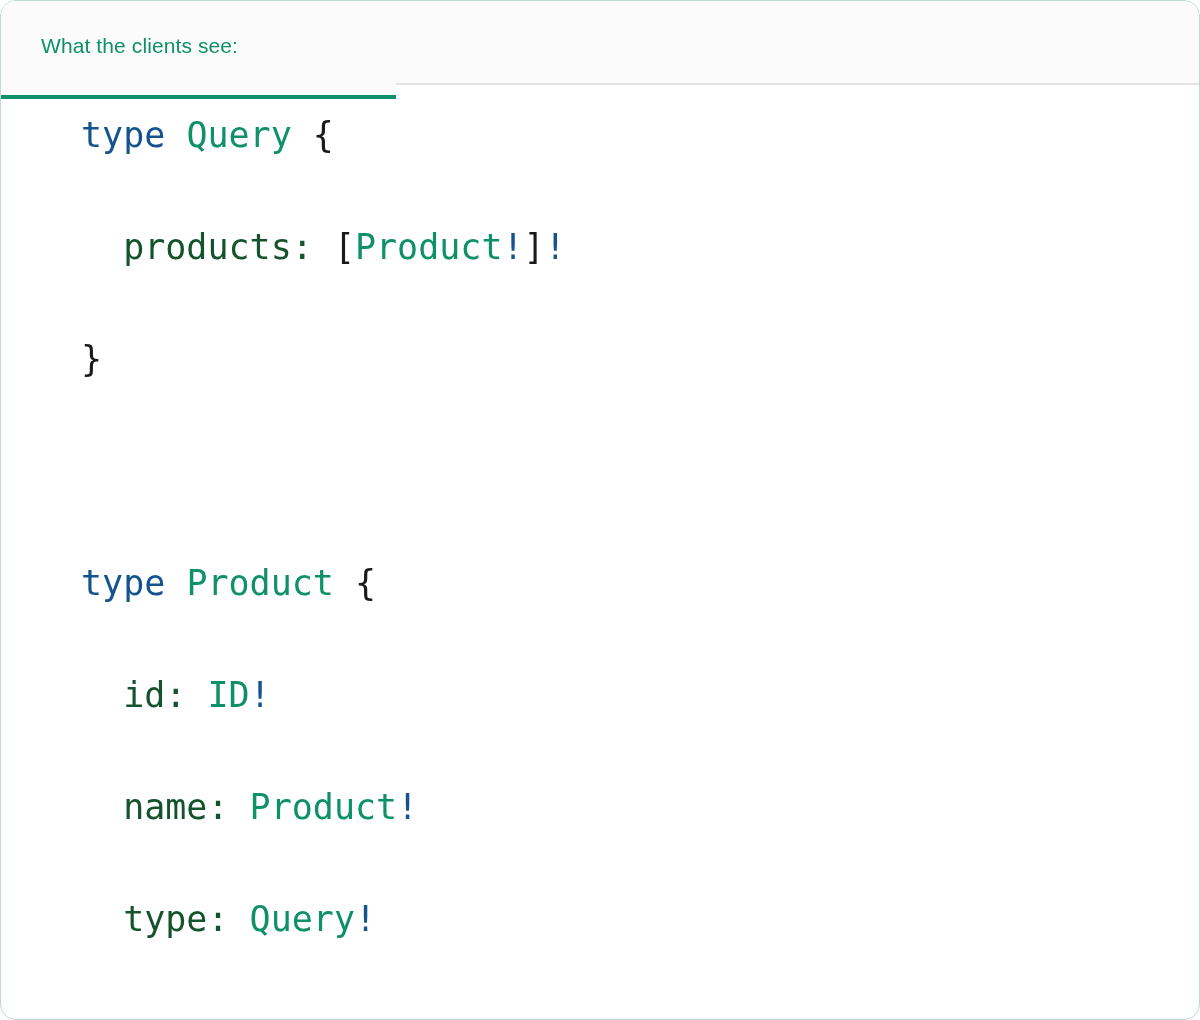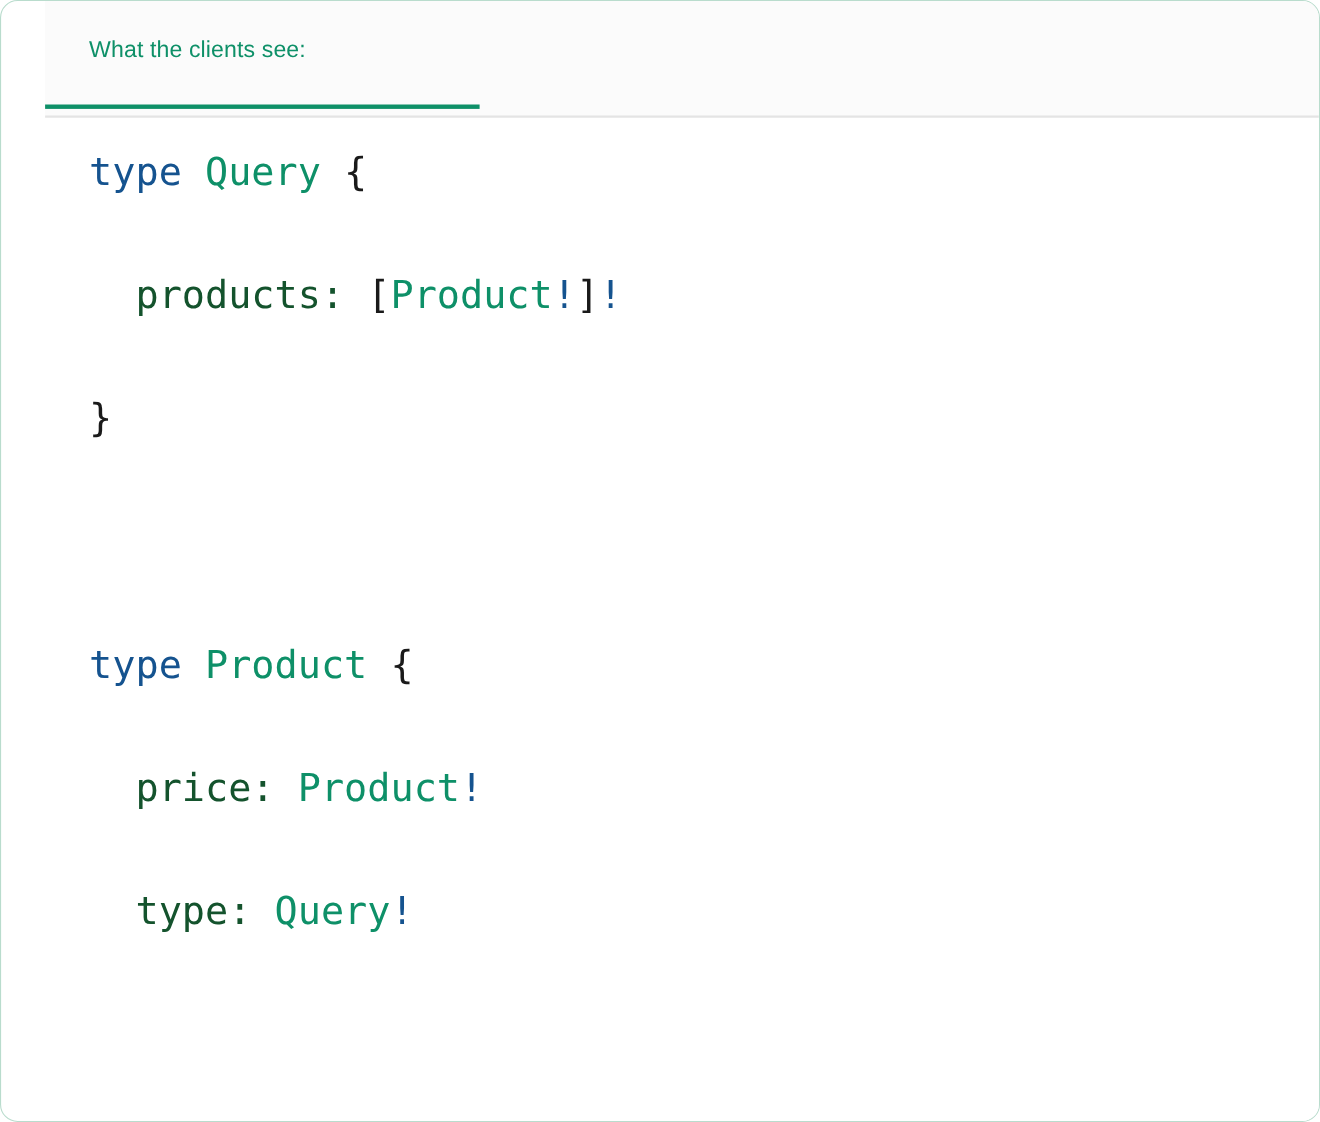--- a/index.html
+++ b/index.html
@@ -28,11 +28,10 @@
   
   .tabstrip {
     position: relative;
-    height: 106px;
+    height: 84px;
     background: #fbfbfb;
     display: flex;
     align-items: flex-start;
-    margin-left: 40px;
   }
   
   .tabstrip::after {

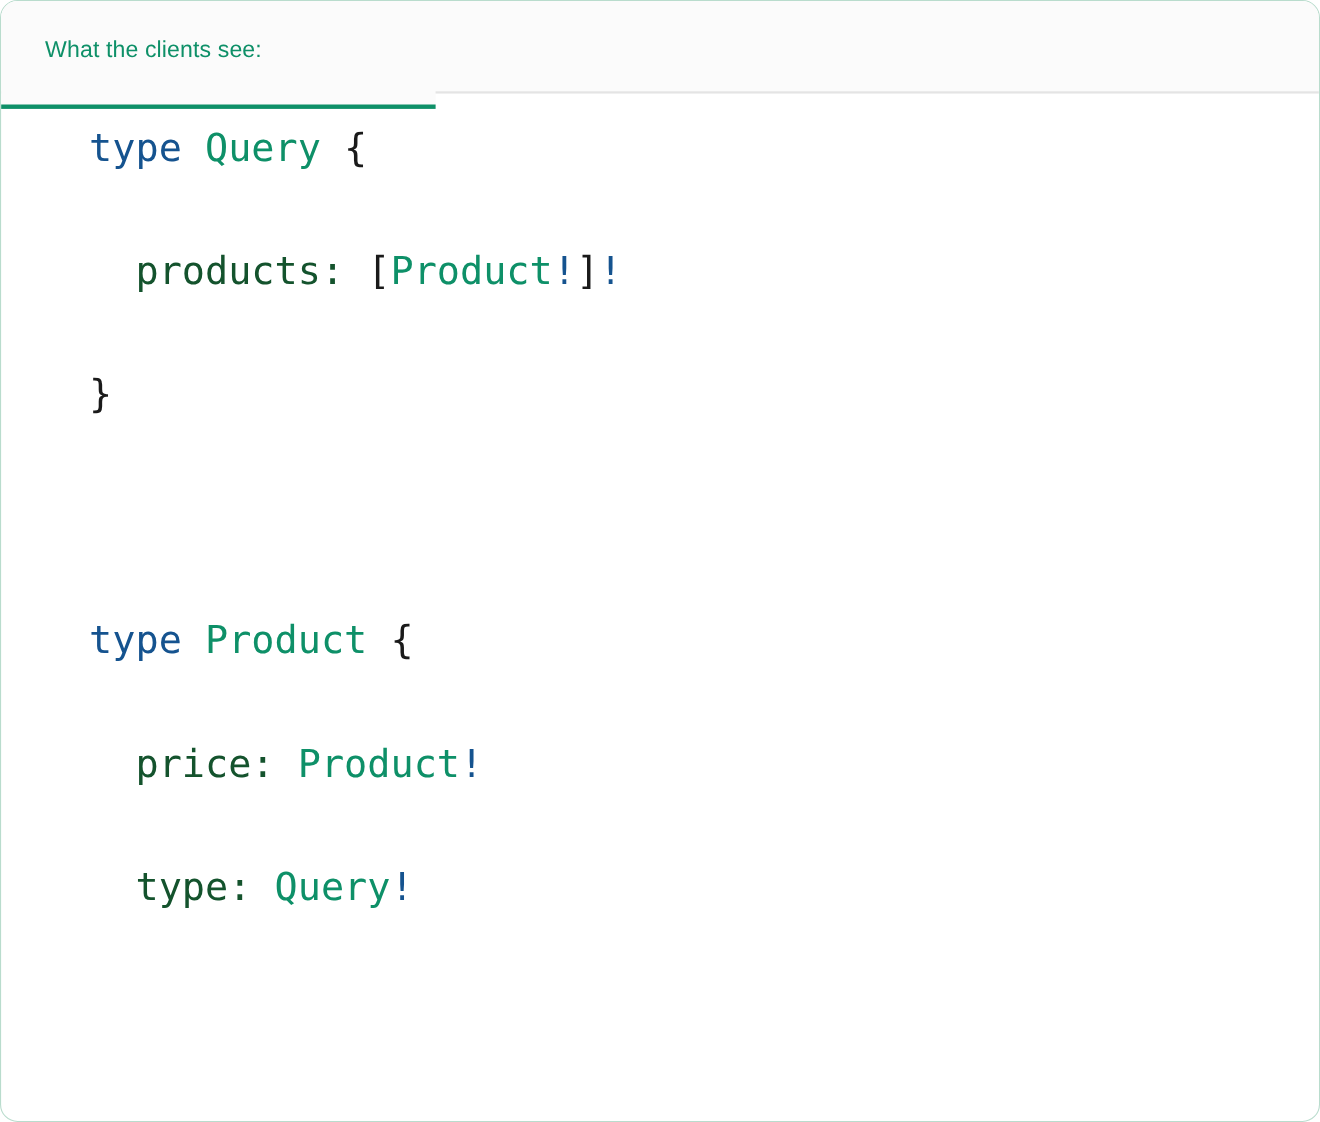--- a/index.html
+++ b/index.html
@@ -124,6 +124,7 @@
 <span class="line"><span class="tok-punct">}</span></span>
 <span class="line blank"></span>
 <span class="line"><span class="tok-kw">type</span><span class="tok-punct"> </span><span class="tok-type">Product</span><span class="tok-punct"> {</span></span>
+<span class="line">  <span class="tok-field">id:</span><span class="tok-punct"> </span><span class="tok-type">ID</span><span class="tok-bang">!</span></span>
 <span class="line">  <span class="tok-field">price:</span><span class="tok-punct"> </span><span class="tok-type">Product</span><span class="tok-bang">!</span></span>
 <span class="line">  <span class="tok-field">type:</span><span class="tok-punct"> </span><span class="tok-type">Query</span><span class="tok-bang">!</span></span>
 <span class="line">  </span>

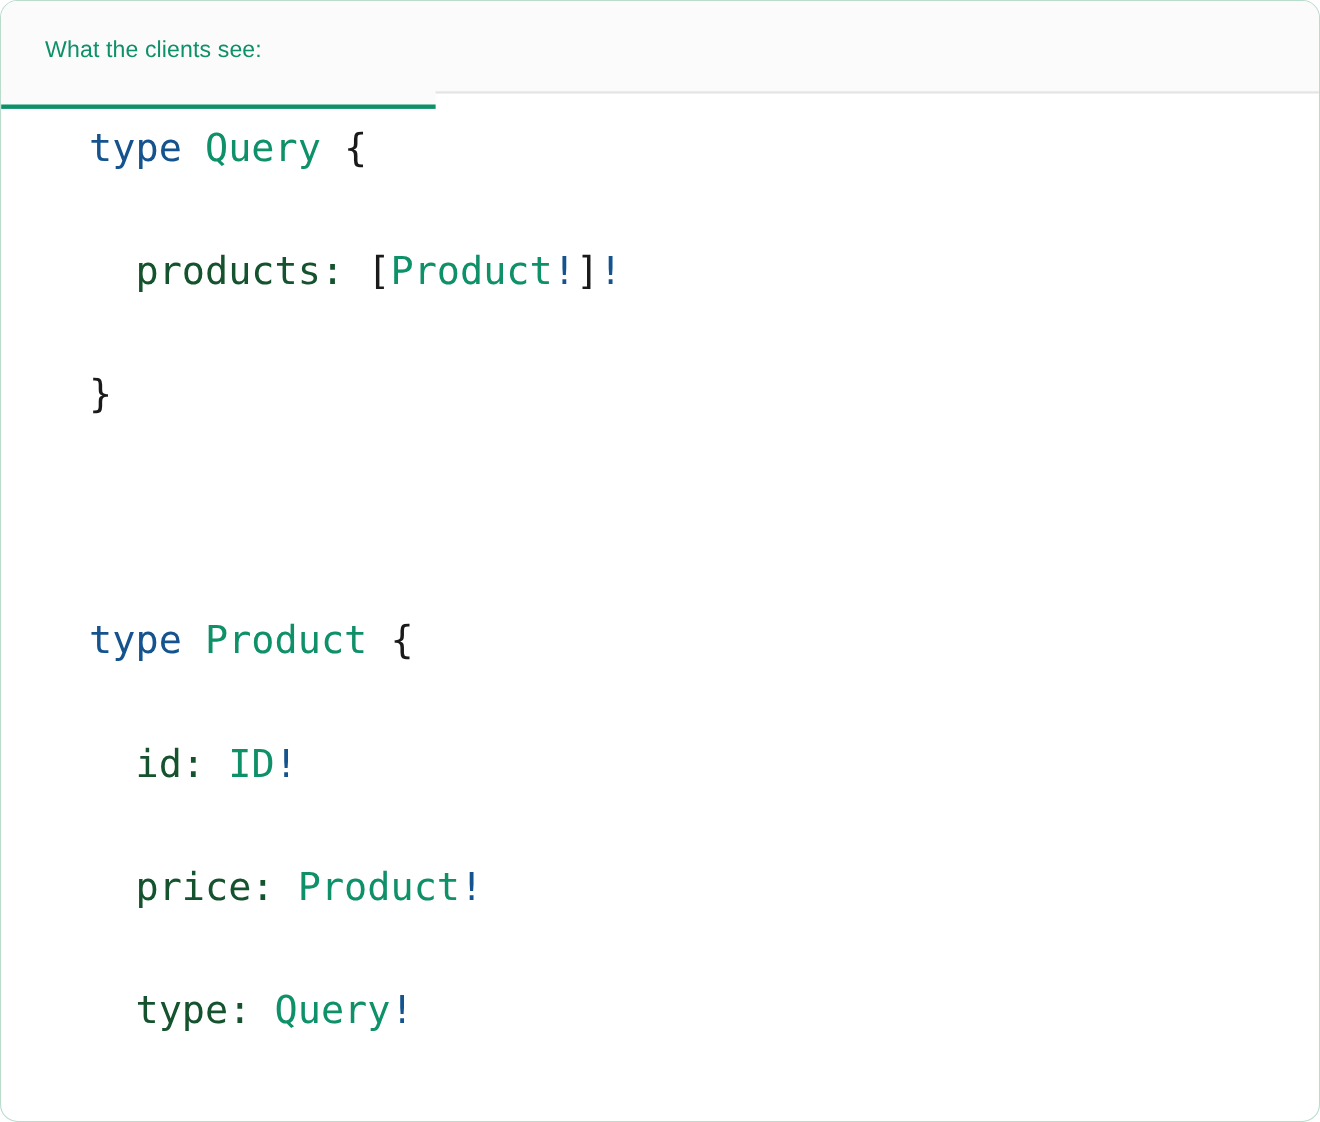--- a/index.html
+++ b/index.html
@@ -125,7 +125,7 @@
 <span class="line blank"></span>
 <span class="line"><span class="tok-kw">type</span><span class="tok-punct"> </span><span class="tok-type">Product</span><span class="tok-punct"> {</span></span>
 <span class="line">  <span class="tok-field">id:</span><span class="tok-punct"> </span><span class="tok-type">ID</span><span class="tok-bang">!</span></span>
-<span class="line">  <span class="tok-field">price:</span><span class="tok-punct"> </span><span class="tok-type">Product</span><span class="tok-bang">!</span></span>
+<span class="line">  <span class="tok-field">name:</span><span class="tok-punct"> </span><span class="tok-type">Product</span><span class="tok-bang">!</span></span>
 <span class="line">  <span class="tok-field">type:</span><span class="tok-punct"> </span><span class="tok-type">Query</span><span class="tok-bang">!</span></span>
 <span class="line">  </span>
 

